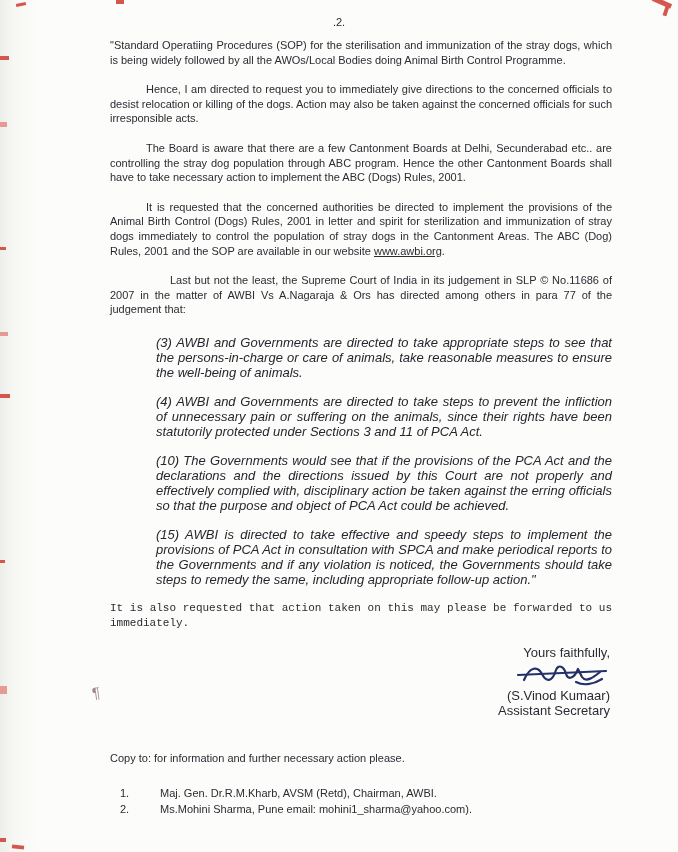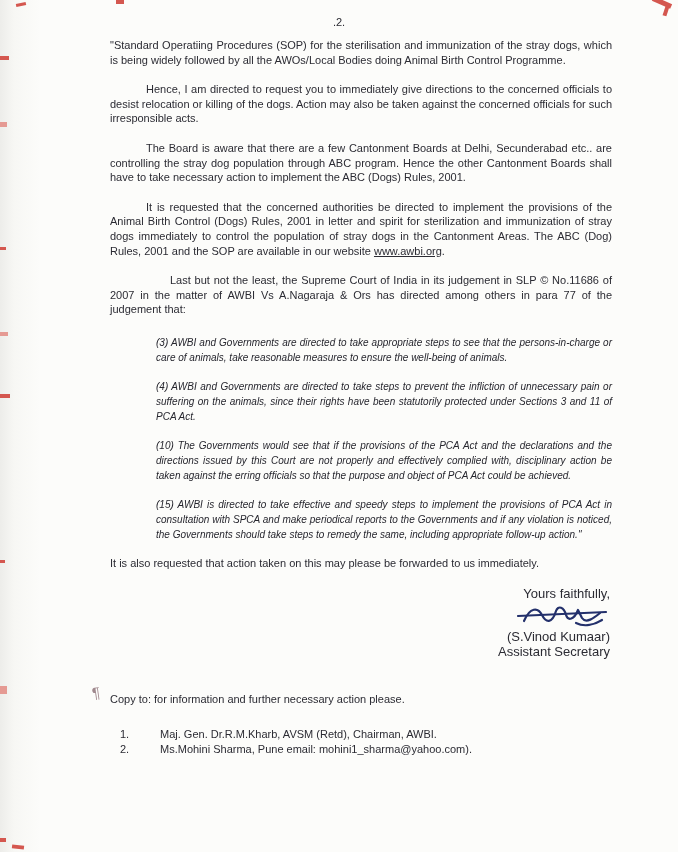--- a/index.html
+++ b/index.html
@@ -42,7 +42,7 @@
   }
   .quotes{ margin:18px 0 4px 46px; }
   p.quote{
-    font-size:10px;
+    font-size:13px;
     line-height:15px;
     font-style:italic;
     text-align:justify;

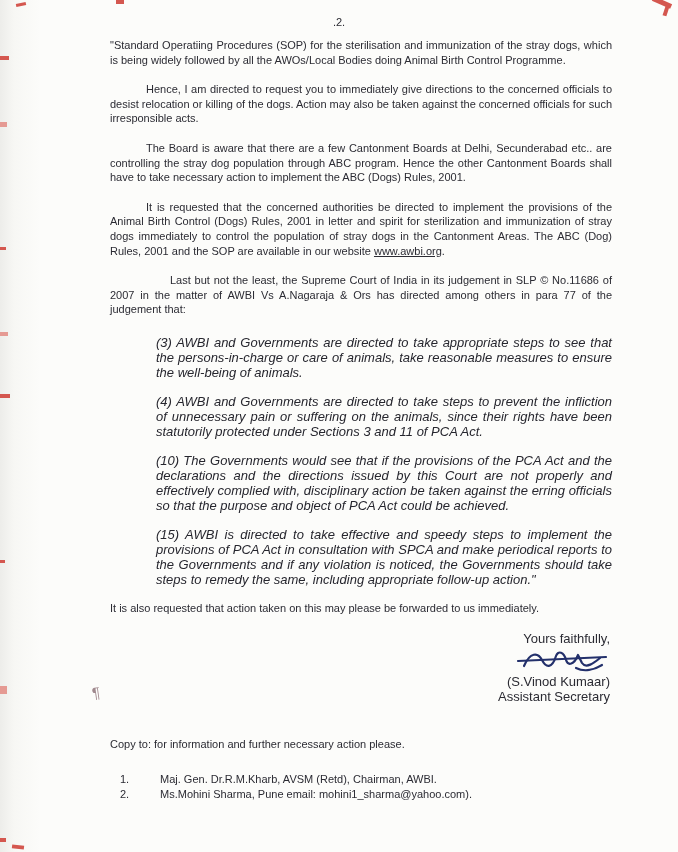--- a/index.html
+++ b/index.html
@@ -49,7 +49,7 @@
     margin:0 0 14px 0;
     color:#26262e;
   }
-  .closing{ margin-top:4px; }
+  .closing{ margin-top:4px;font-family:Liberation Mono, monospace; }
   .signature-block{
     margin-top:14px;
     text-align:right;

